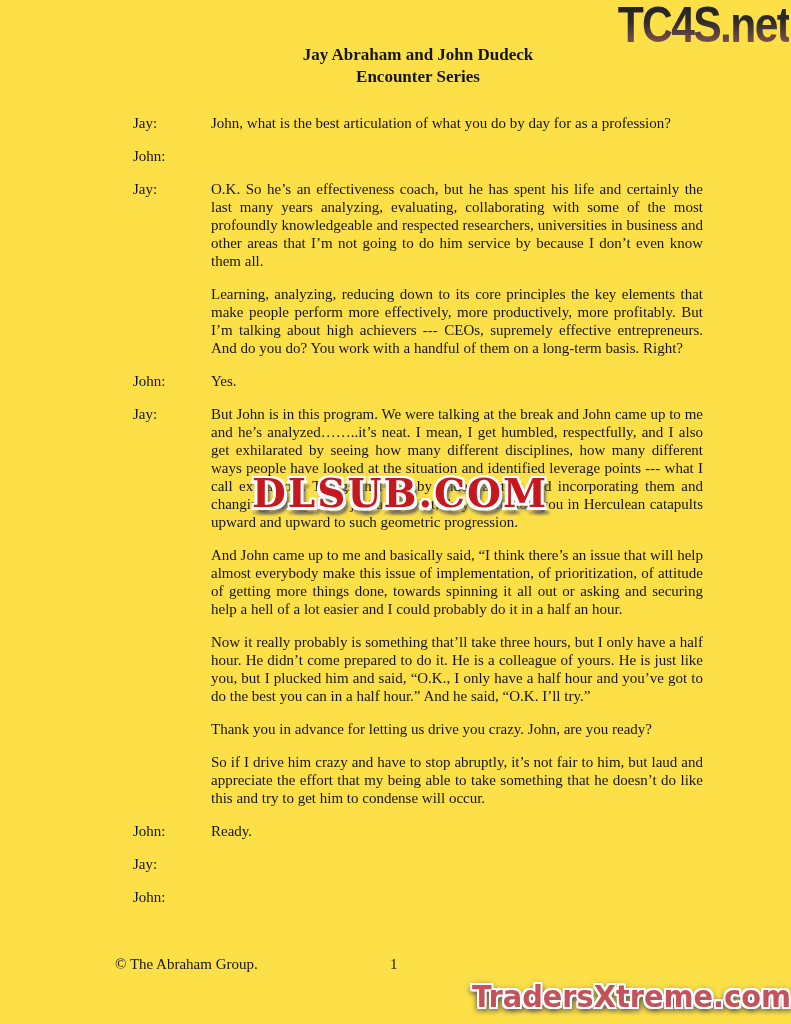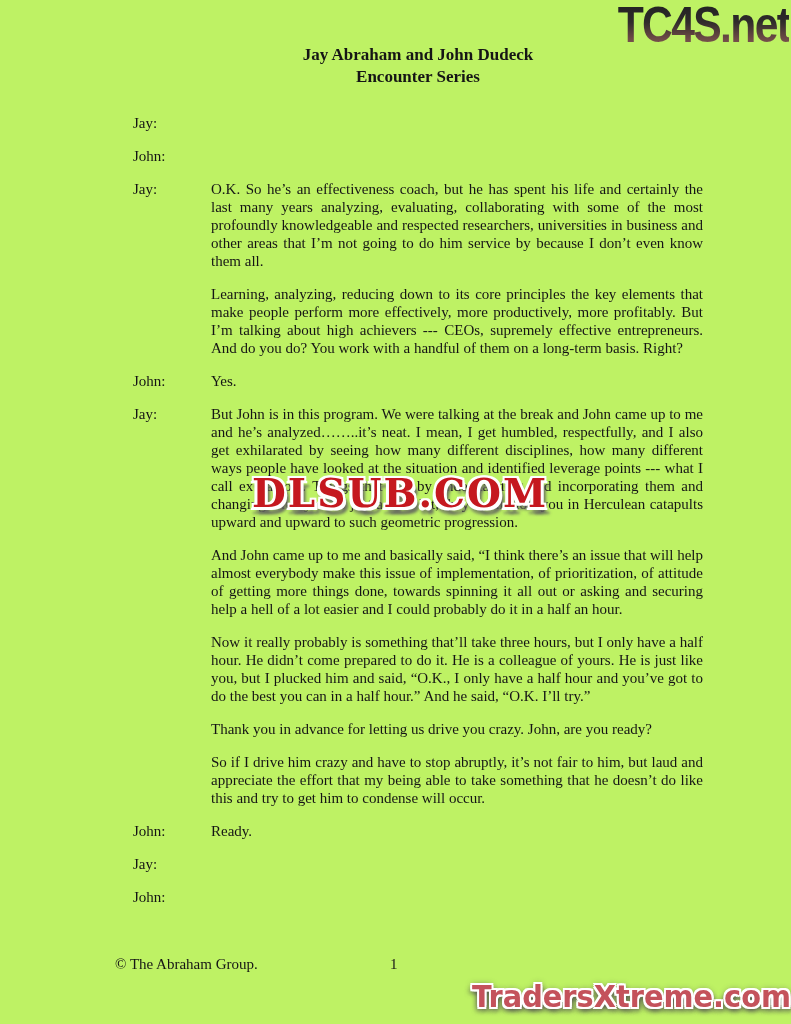--- a/index.html
+++ b/index.html
@@ -7,7 +7,7 @@
     position: relative;
     width: 791px;
     height: 1024px;
-    background: #bef264;
+    background: #fde047;
     overflow: hidden;
     font-family: "Liberation Serif", serif;
     color: #151515;

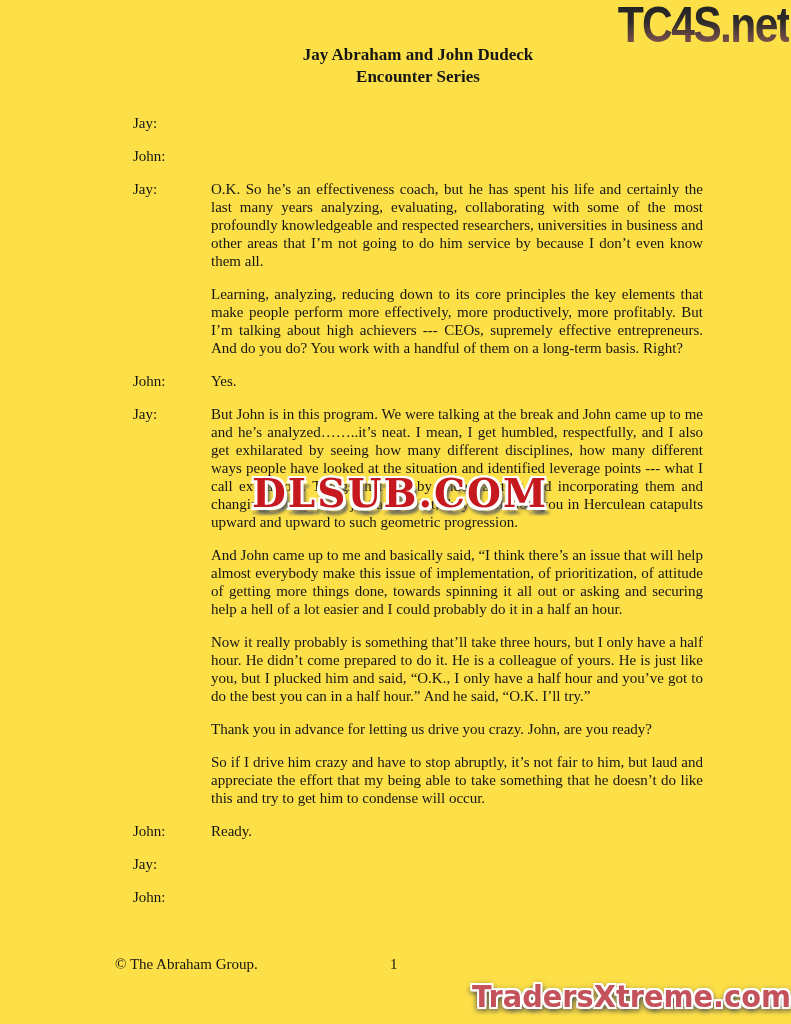--- a/index.html
+++ b/index.html
@@ -119,6 +119,9 @@
     <div class="dialogue">
         <div class="entry">
           <div class="speaker">Jay:</div>
+          <div class="speech">
+            <p class="para">John, what is the best articulation of what you do by day for as a profession?</p>
+          </div>
         </div>
         <div class="entry">
           <div class="speaker">John:</div>

